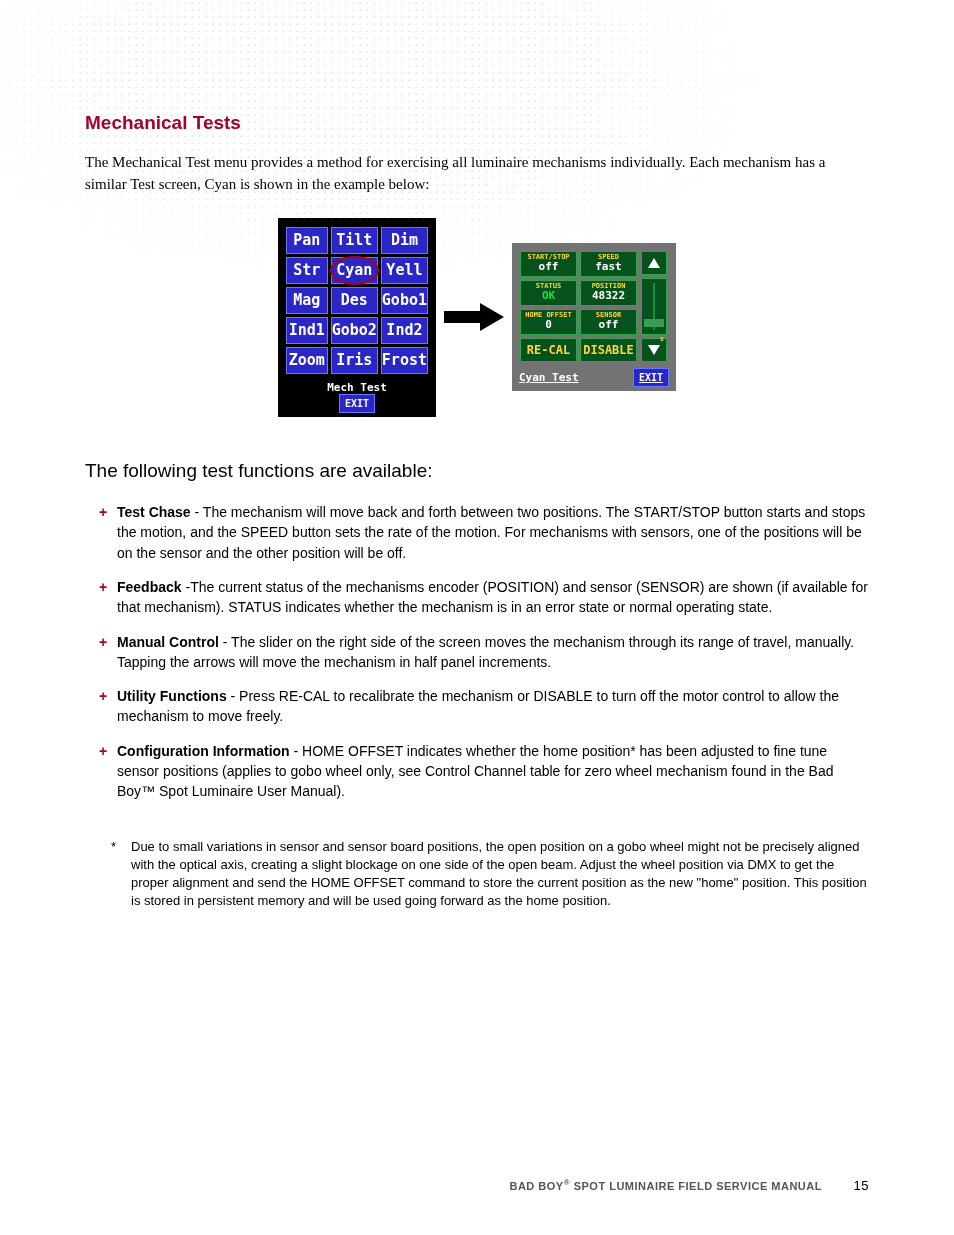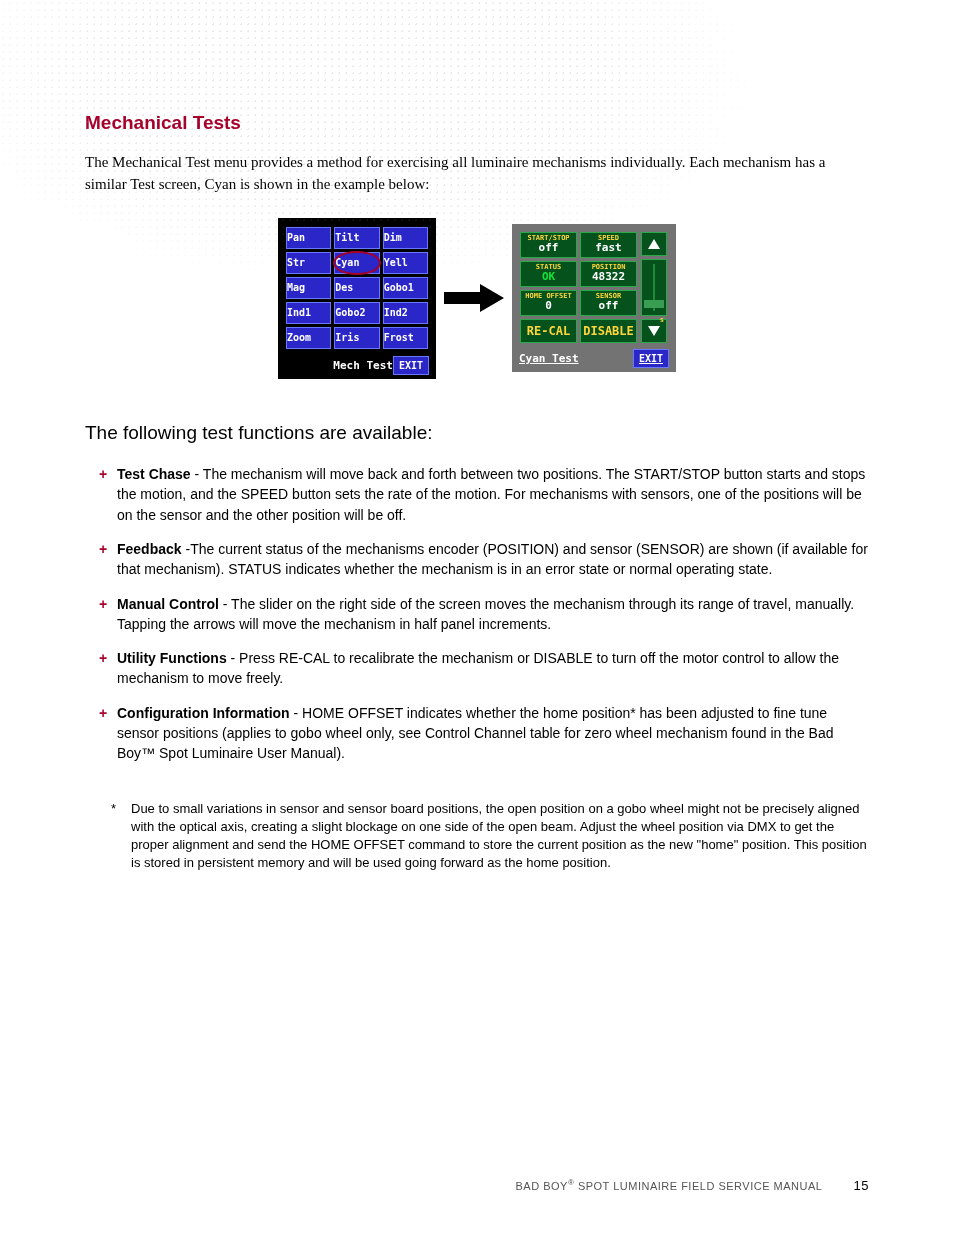--- a/index.html
+++ b/index.html
@@ -25,7 +25,7 @@
   .figure{display:flex;align-items:center;justify-content:center;margin:22px auto 0 auto;width:570px;}
   .lcd{background:#000;padding:6px 5px 1px 5px;font-family:"Lucida Console",Monaco,monospace;color:#fff;width:148px;}
   .lcd table{border-collapse:separate;border-spacing:3px;width:100%;}
-  .lcd td{background:#2a26c8;border:1px solid #6a77ff;text-align:left;font-size:10px;font-weight:700;padding:5px 0;width:33%;line-height:1;position:relative;}
+  .lcd td{background:#2a26c8;border:1px solid #6a77ff;text-align:center;font-size:15px;font-weight:700;padding:5px 0;width:33%;line-height:1;position:relative;}
   .lcd .bot{display:flex;justify-content:flex-end;align-items:center;margin:4px 2px 3px 2px;}
   .lcd .bot .title{font-size:11px;font-weight:700;}
   .lcd .bot .exit{background:#2a26c8;border:1px solid #6a77ff;font-size:10px;font-weight:700;padding:3px 5px;}

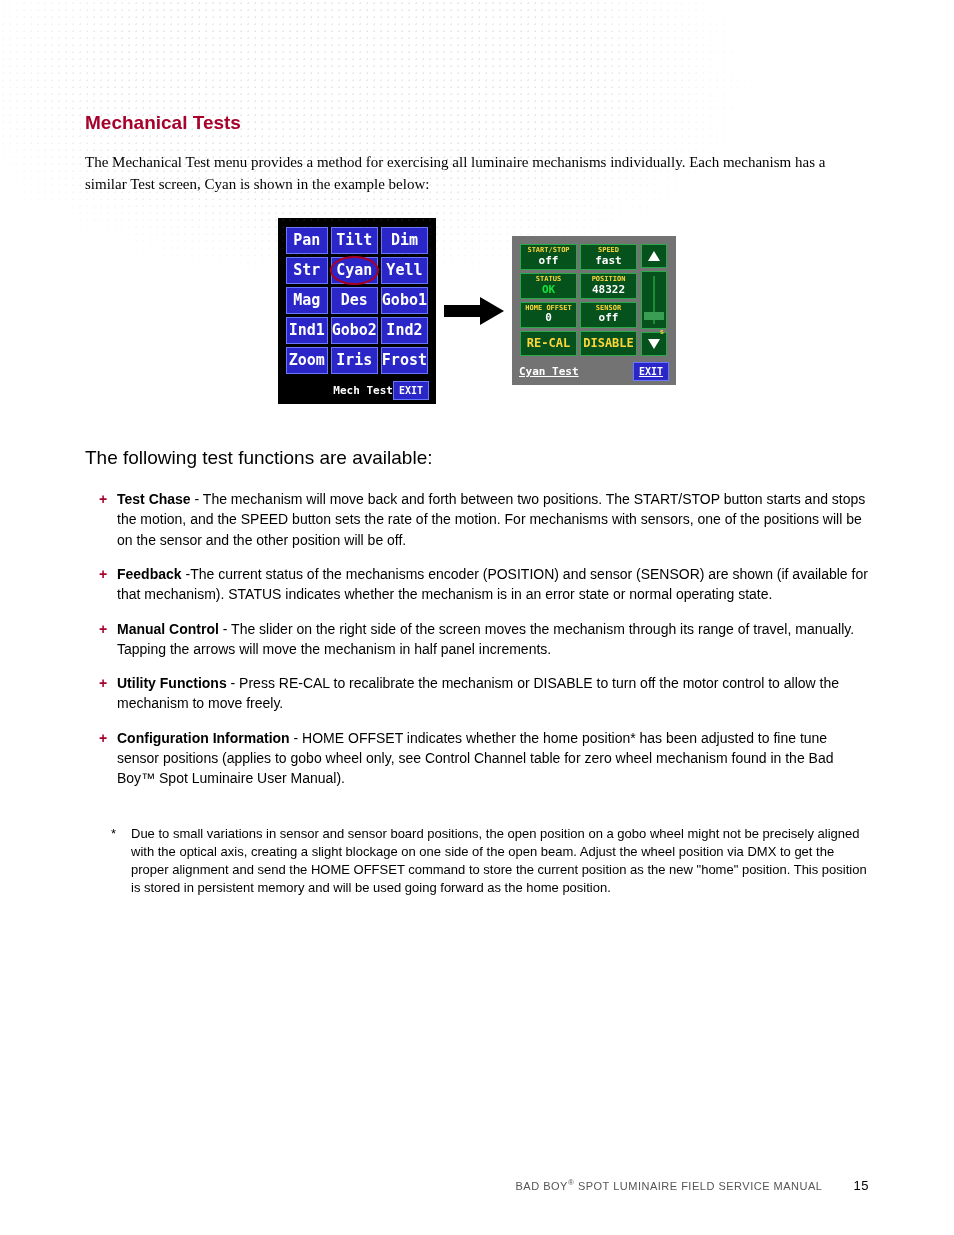--- a/index.html
+++ b/index.html
@@ -26,7 +26,7 @@
   .lcd{background:#000;padding:6px 5px 1px 5px;font-family:"Lucida Console",Monaco,monospace;color:#fff;width:148px;}
   .lcd table{border-collapse:separate;border-spacing:3px;width:100%;}
   .lcd td{background:#2a26c8;border:1px solid #6a77ff;text-align:center;font-size:15px;font-weight:700;padding:5px 0;width:33%;line-height:1;position:relative;}
-  .lcd .bot{display:flex;justify-content:flex-end;align-items:center;margin:4px 2px 3px 2px;}
+  .lcd .bot{display:flex;justify-content:flex-start;align-items:center;margin:4px 2px 3px 2px;flex-direction:column;}
   .lcd .bot .title{font-size:11px;font-weight:700;}
   .lcd .bot .exit{background:#2a26c8;border:1px solid #6a77ff;font-size:10px;font-weight:700;padding:3px 5px;}
   .ring{position:absolute;inset:-2px;border:2px solid #a6002b;border-radius:50%;pointer-events:none;}

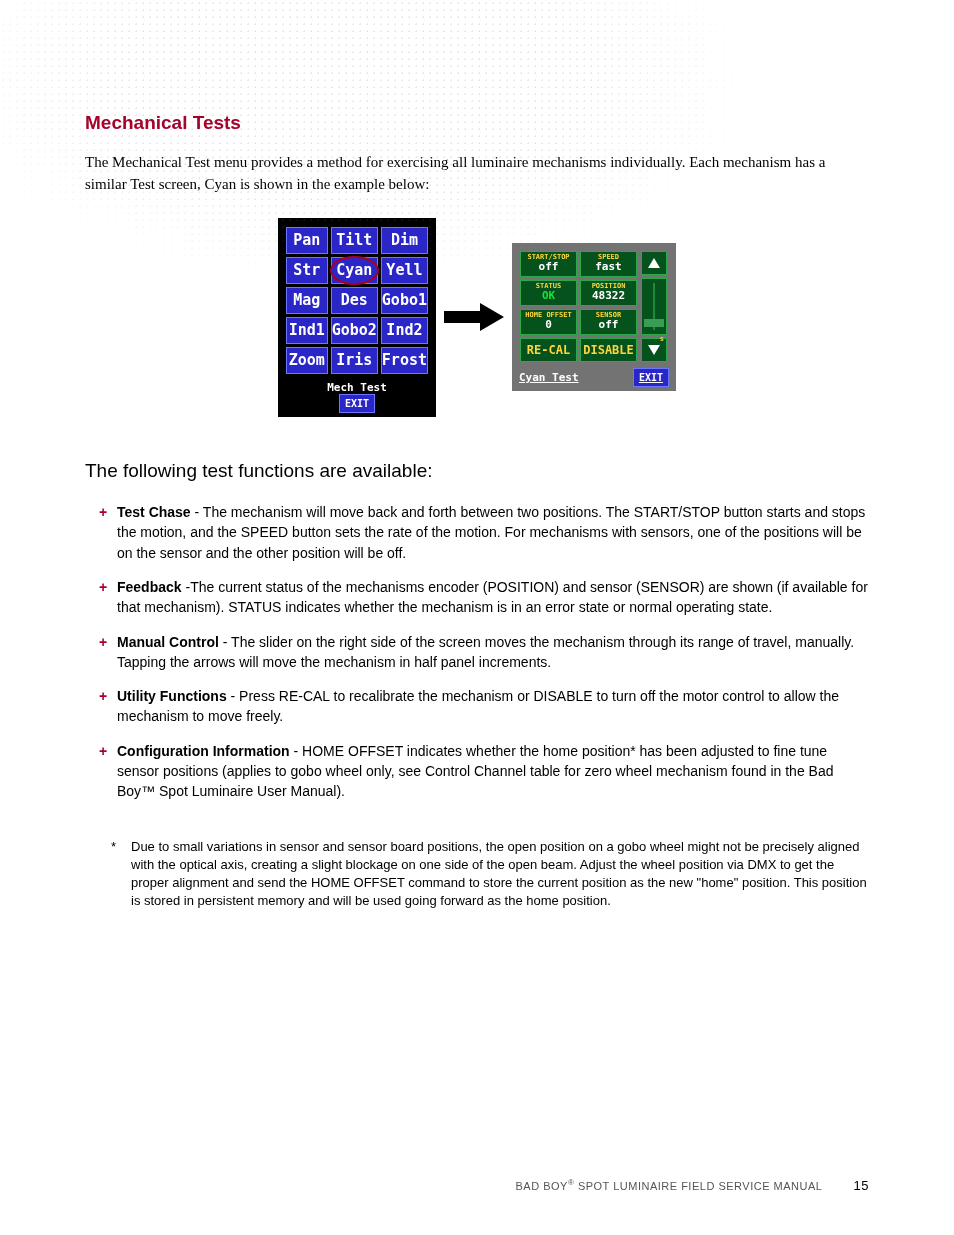--- a/index.html
+++ b/index.html
@@ -18,7 +18,7 @@
   .footnote .star{position:absolute;left:26px;top:0;}
   .footer{position:absolute;bottom:42px;right:85px;font-size:11px;letter-spacing:.5px;color:#555;}
   .footer .reg{font-size:8px;vertical-align:super;}
-  .footer .name{font-weight:400;margin-left:20px;}
+  .footer .name{font-weight:700;margin-left:20px;}
   .footer .num{margin-left:28px;color:#000;font-size:13px;}
 
   

